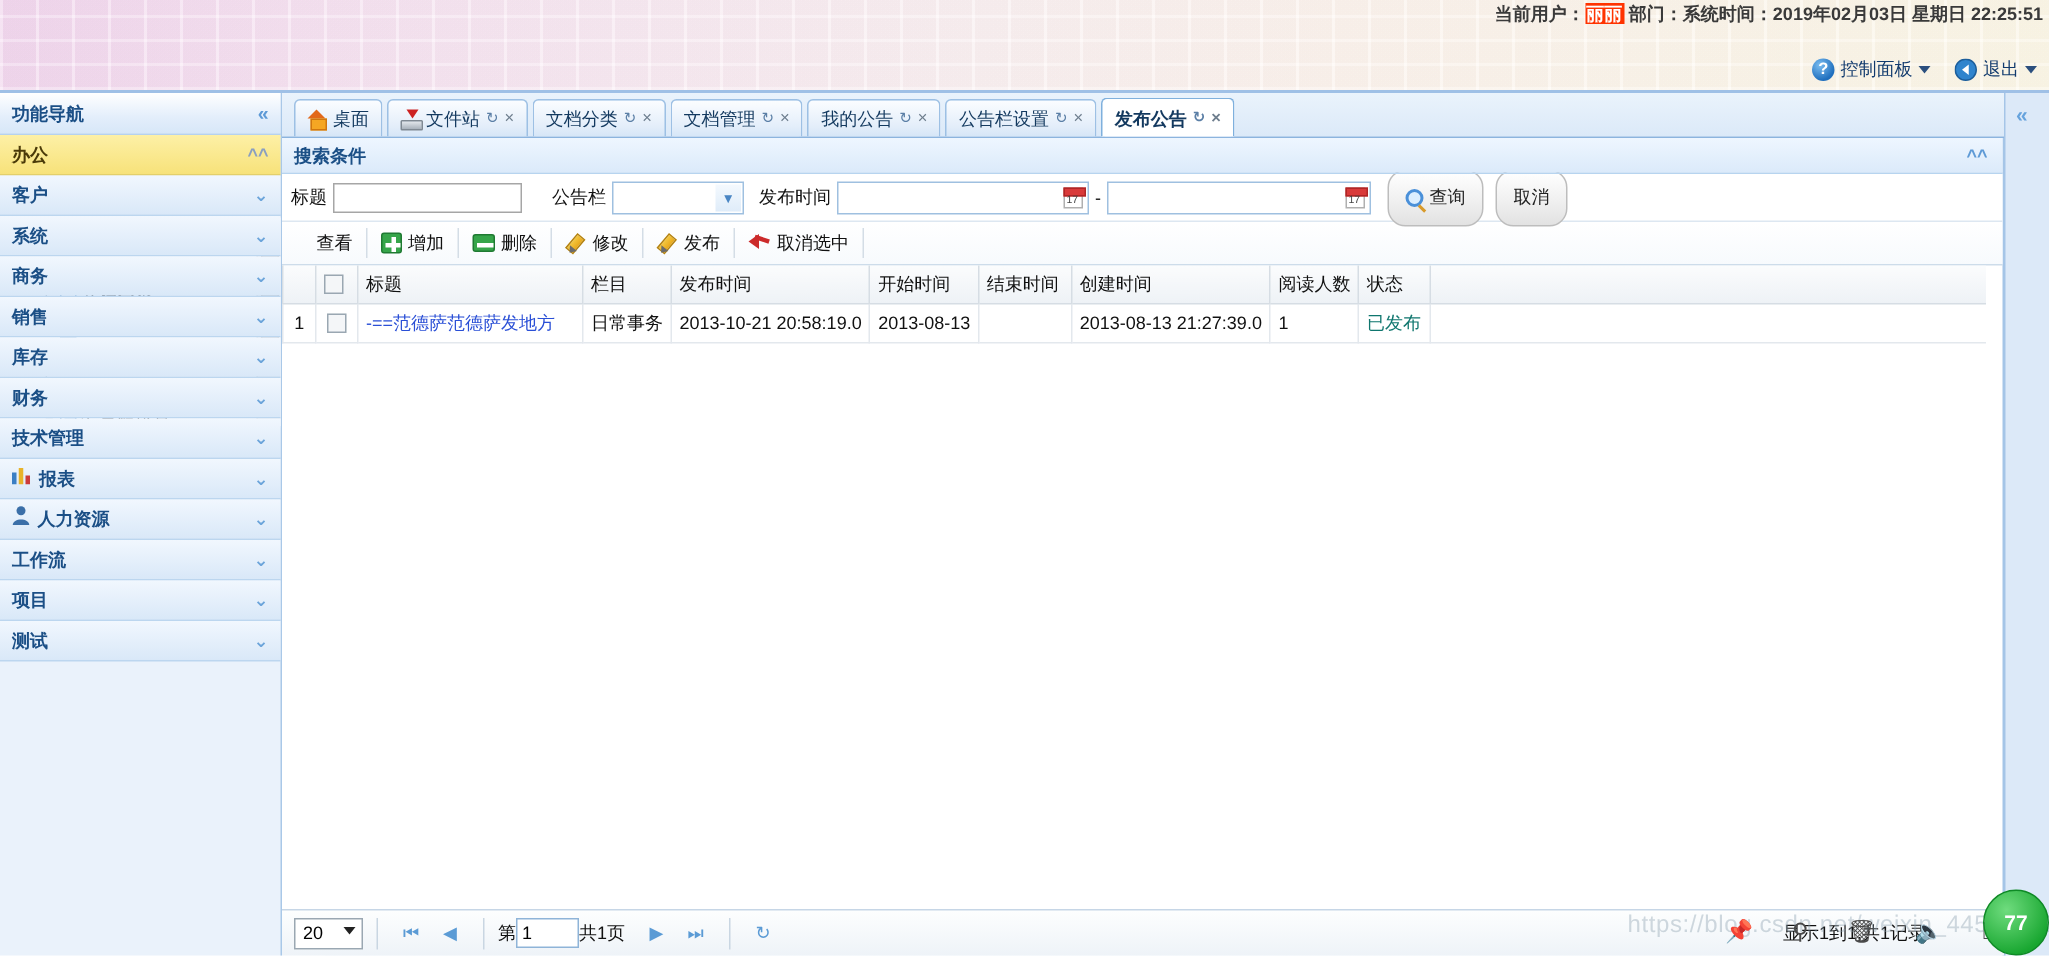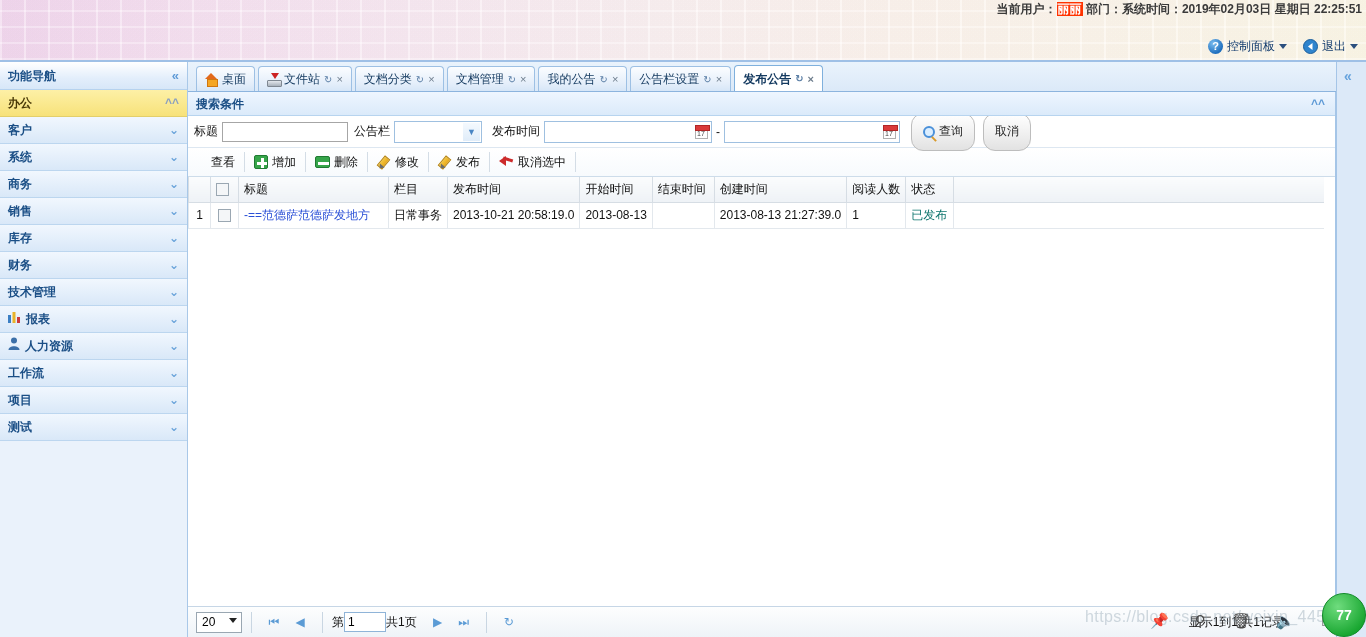--- a/index.html
+++ b/index.html
@@ -623,7 +623,7 @@
     <div id="search-body">
       <span class="flabel">标题</span>
       <input class="finput" style="width: 126px;" value="">
-      <span class="flabel" style="margin-left:2px;">公告栏</span>
+      <span class="flabel" style="margin-left:16px;">公告栏</span>
       <div class="fselect">
         <span></span>
         <span class="arw">▼</span>

